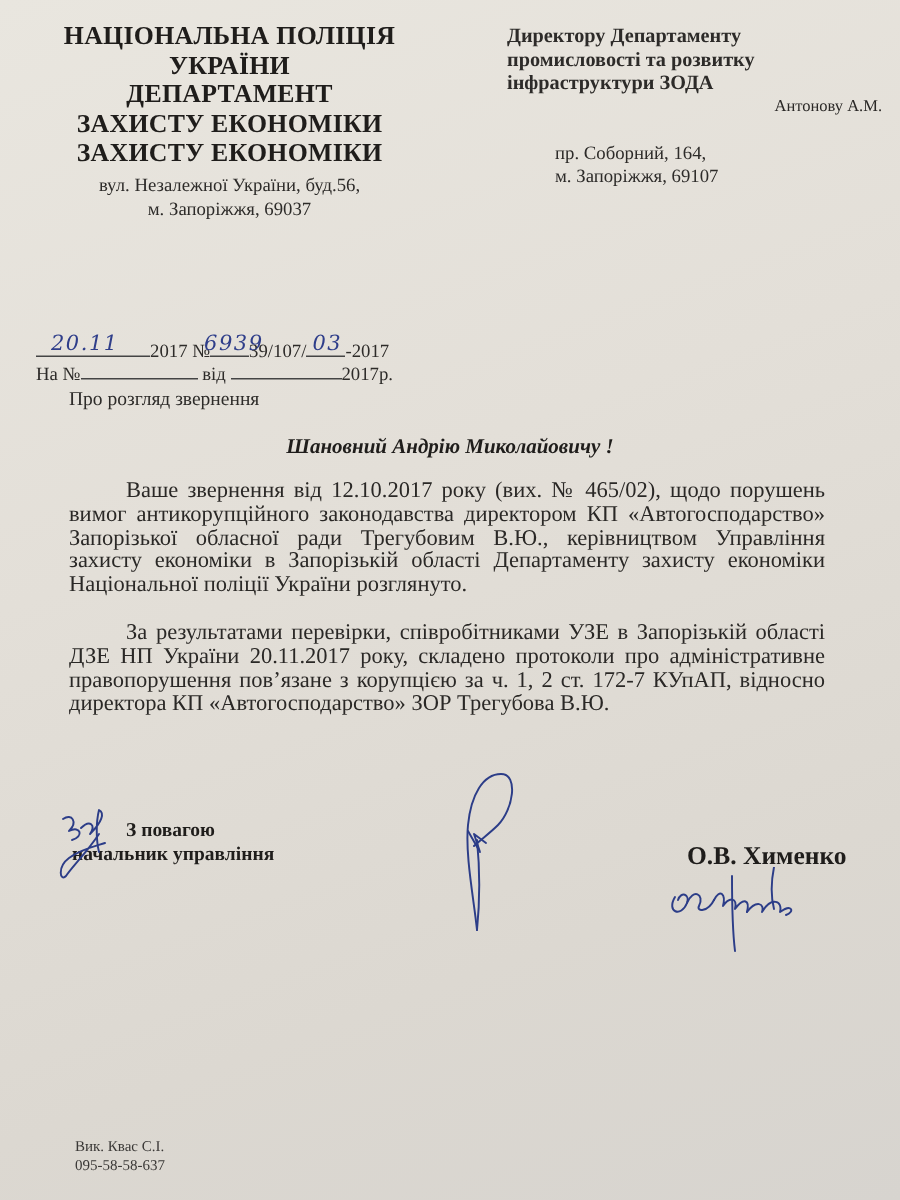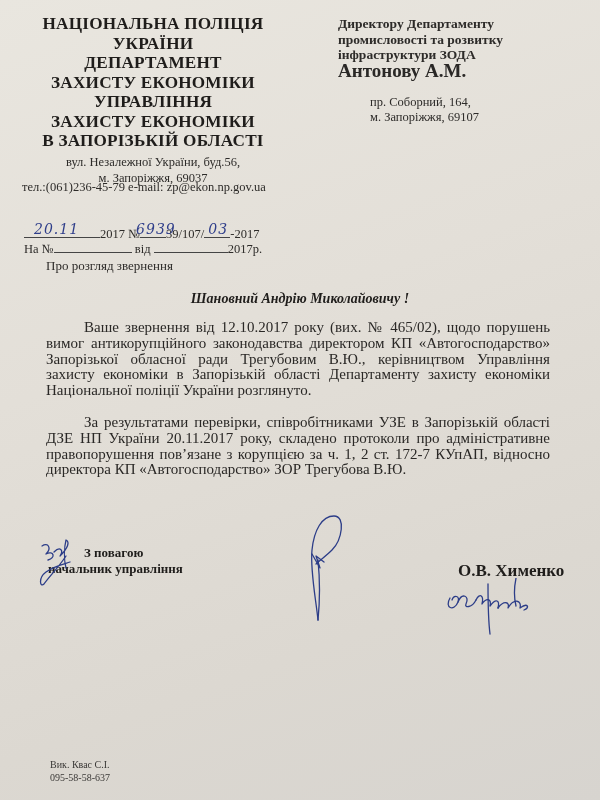--- a/index.html
+++ b/index.html
@@ -37,7 +37,7 @@
     position: absolute; left: 338px; top: 16px; width: 250px;
   }
   .rcpt-line { font-size: 13.5px; line-height: 15.6px; color: #2d2b29; font-weight: bold; }
-  .rcpt-name { font-weight: bold; font-size: 19px; line-height: 16px; }
+  .rcpt-name { font-weight: normal; font-size: 11px; line-height: 16px; text-align: right; }
   .rcpt-addr { font-size: 12.5px; line-height: 15.5px; color: #2d2b29; margin-left: 32px; }
   .subject {
     position: absolute; left: 46px; top: 258px; font-size: 13px; color: #2d2b29;

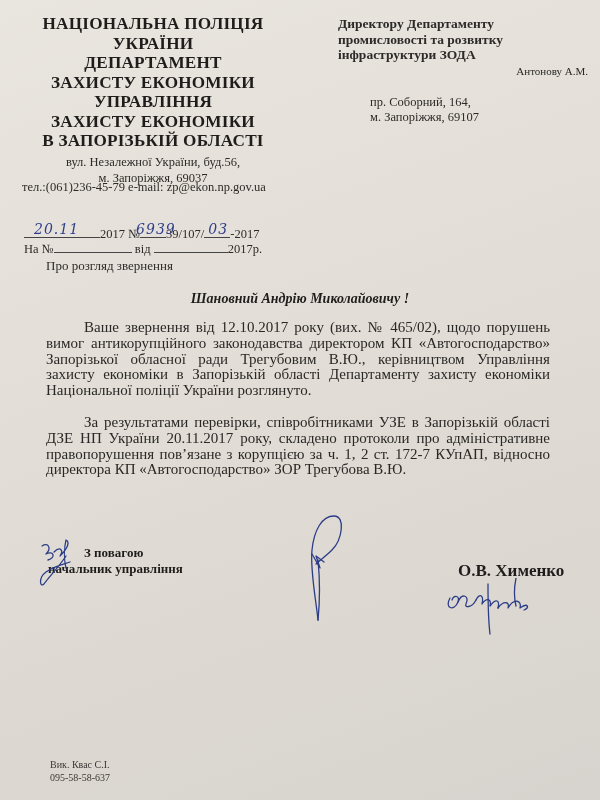--- a/index.html
+++ b/index.html
@@ -77,7 +77,6 @@
     <div class="org-line">УКРАЇНИ</div>
     <div class="org-line">ДЕПАРТАМЕНТ</div>
     <div class="org-line">ЗАХИСТУ ЕКОНОМІКИ</div>
-    <div class="org-line">УПРАВЛІННЯ</div>
     <div class="org-line">ЗАХИСТУ ЕКОНОМІКИ</div>
     <div class="org-line">В ЗАПОРІЗЬКІЙ ОБЛАСТІ</div>
     <div class="addr-line" style="margin-top:3px">вул. Незалежної України, буд.56,</div>

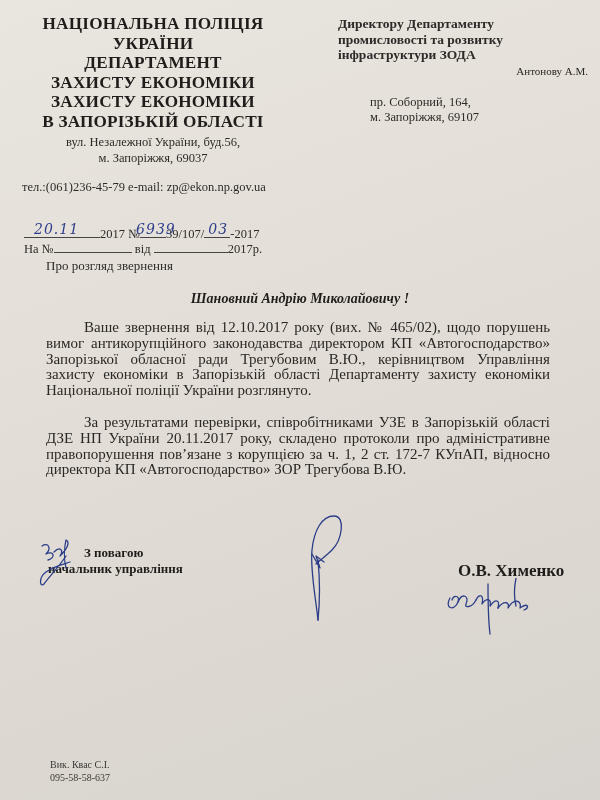--- a/index.html
+++ b/index.html
@@ -78,7 +78,6 @@
     <div class="org-line">ДЕПАРТАМЕНТ</div>
     <div class="org-line">ЗАХИСТУ ЕКОНОМІКИ</div>
     <div class="org-line">ЗАХИСТУ ЕКОНОМІКИ</div>
-    <div class="org-line">В ЗАПОРІЗЬКІЙ ОБЛАСТІ</div>
     <div class="addr-line" style="margin-top:3px">вул. Незалежної України, буд.56,</div>
     <div class="addr-line">м. Запоріжжя, 69037</div>
   </div>

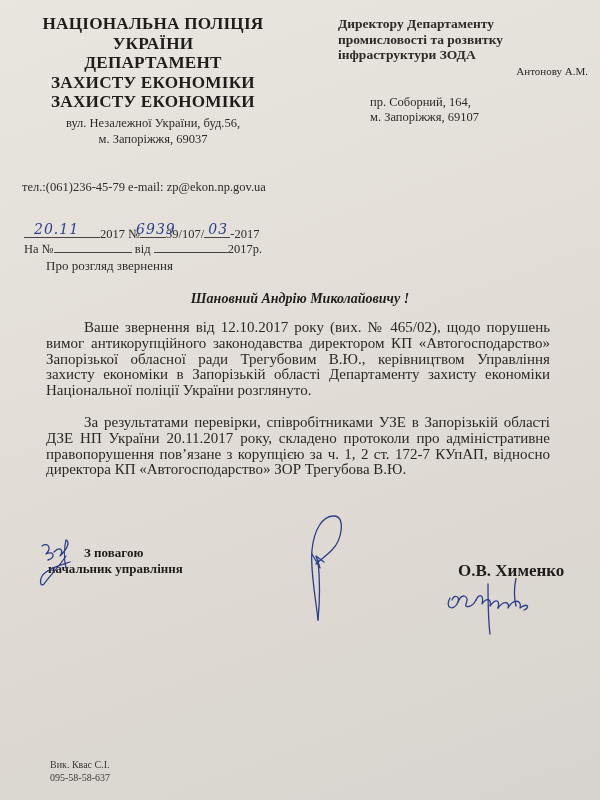--- a/index.html
+++ b/index.html
@@ -82,7 +82,6 @@
     <div class="addr-line">м. Запоріжжя, 69037</div>
   </div>
 
-  <div class="reg-line" style="top:180px; left:22px;">тел.:(061)236-45-79  e-mail: zp@ekon.np.gov.ua</div>
 
   <div class="reg-line" style="top:197px;">
     <span class="blank" style="width:76px">

